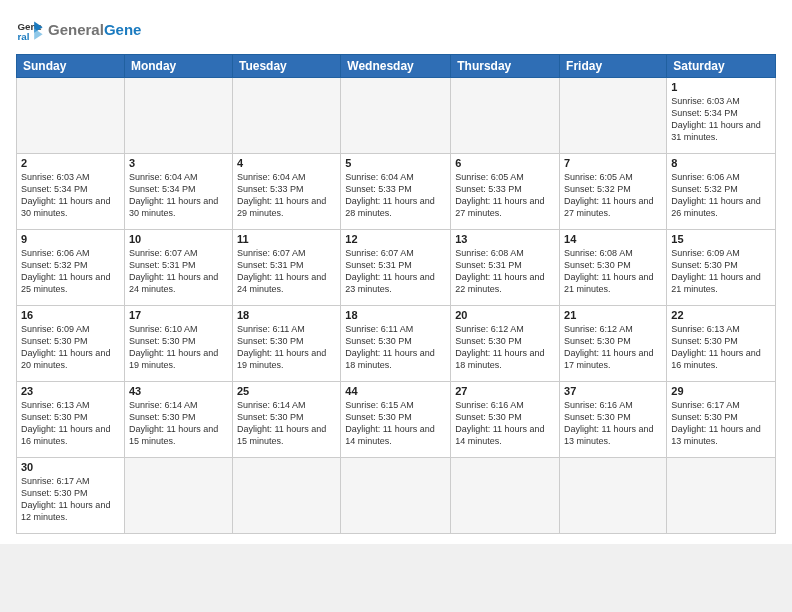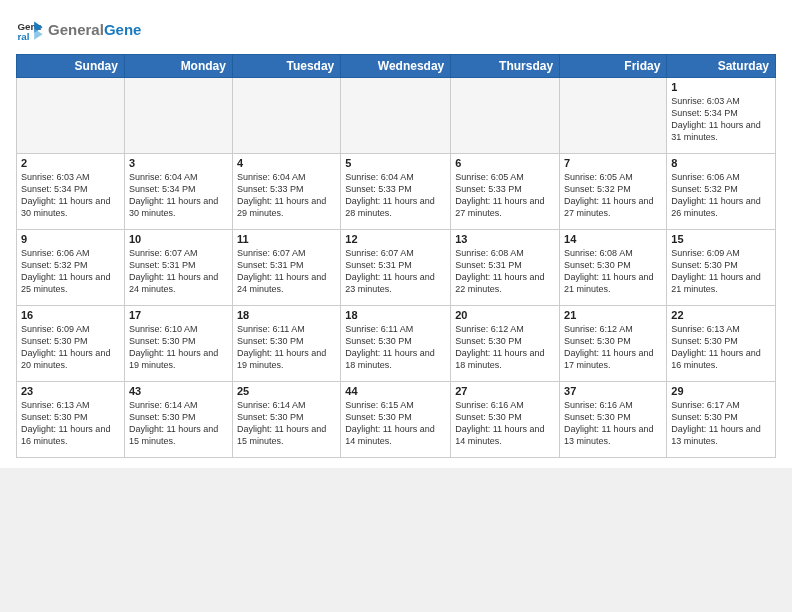--- a/index.html
+++ b/index.html
@@ -50,7 +50,7 @@
     .calendar th {
       background: #2f6eb5;
       color: white;
-      text-align: right;
+      text-align: left;
       padding: 4px 6px;
       font-size: 12px;
       font-weight: bold;

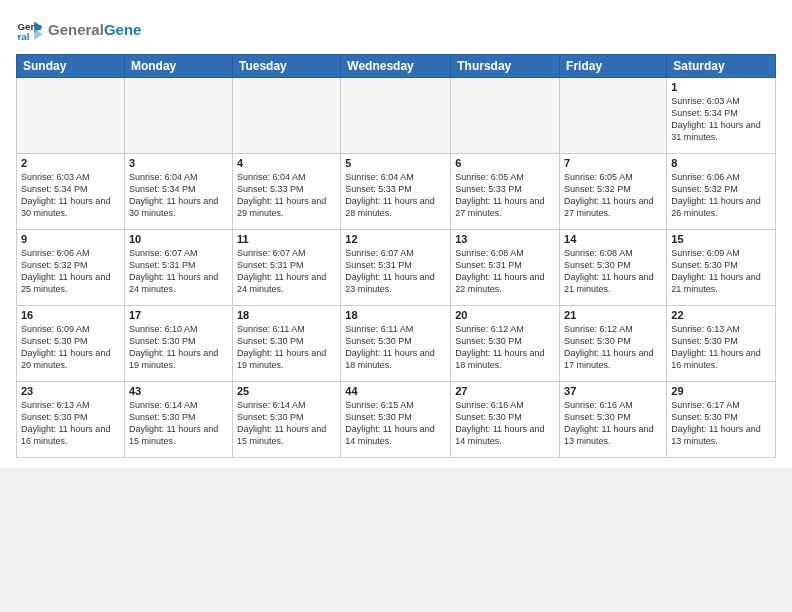--- a/index.html
+++ b/index.html
@@ -250,6 +250,18 @@
             <div class="cell-text">Sunrise: 6:17 AM<br>Sunset: 5:30 PM<br>Daylight: 11 hours and 13 minutes.</div>
           </td>
         </tr>
+        <tr>
+          <td>
+            <span class="day-number">30</span>
+            <div class="cell-text">Sunrise: 6:17 AM<br>Sunset: 5:30 PM<br>Daylight: 11 hours and 12 minutes.</div>
+          </td>
+          <td class="empty"></td>
+          <td class="empty"></td>
+          <td class="empty"></td>
+          <td class="empty"></td>
+          <td class="empty"></td>
+          <td class="empty"></td>
+        </tr>
       </tbody>
   </table>
 </div>

